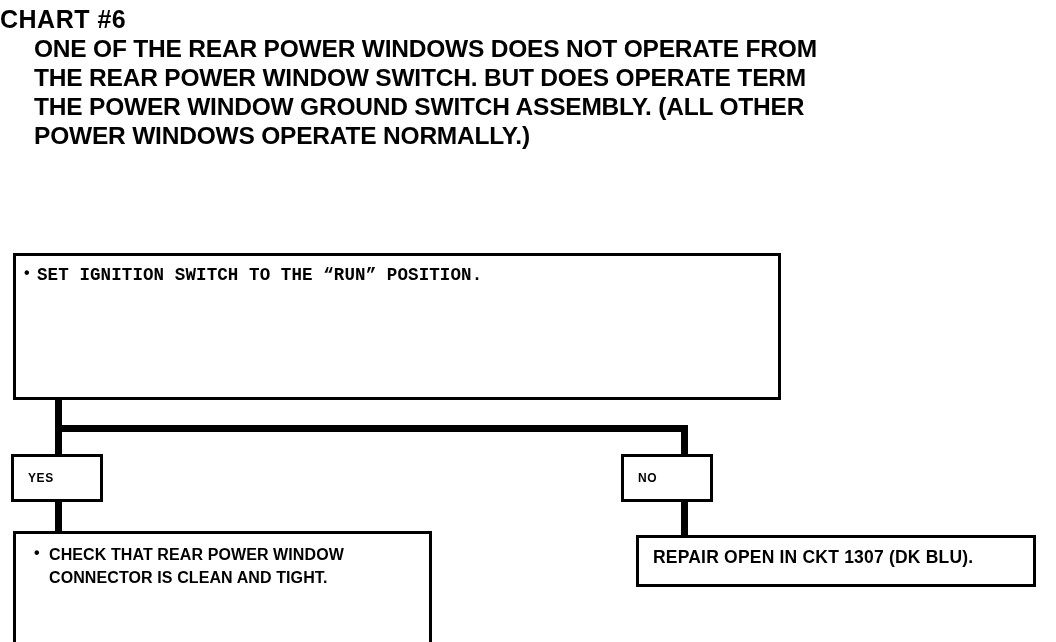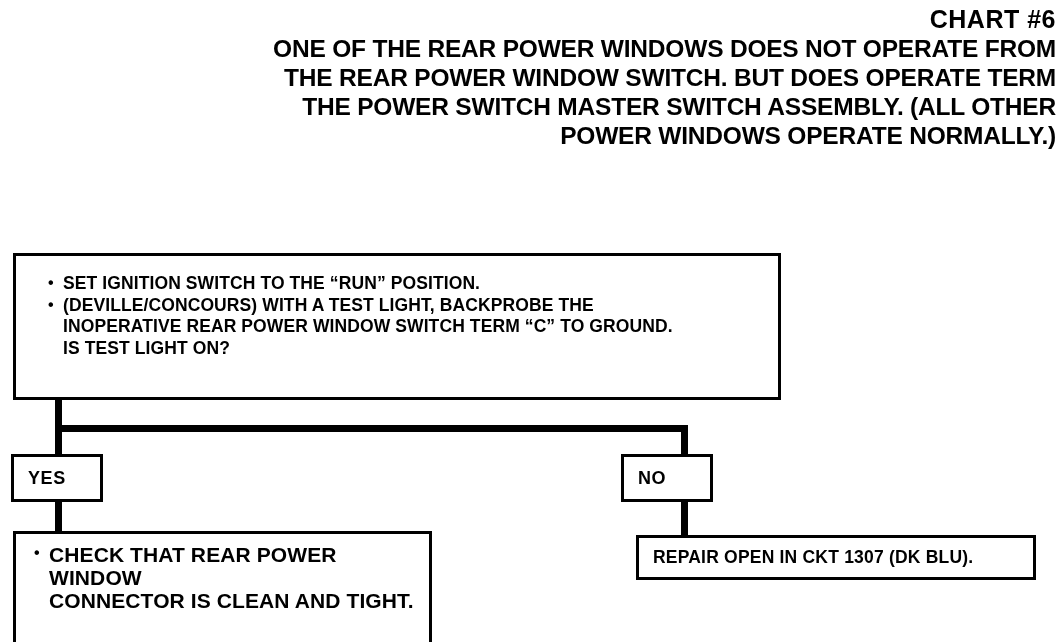--- a/index.html
+++ b/index.html
@@ -22,7 +22,7 @@
     left: 0;
     top: 4px;
     width: 1056px;
-    text-align: right;
+    text-align: left;
   }
   #chart-title {
     font-size: 25px;

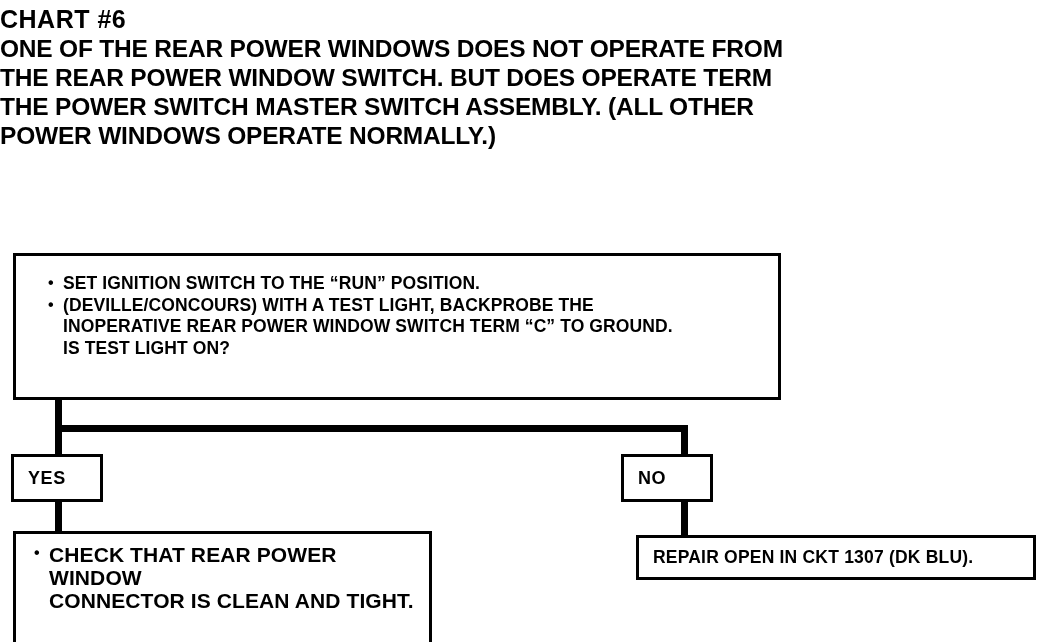--- a/index.html
+++ b/index.html
@@ -37,6 +37,7 @@
     letter-spacing: -0.2px;
     line-height: 29px;
     white-space: pre;
+    margin-left: 34px;
   }
 
   

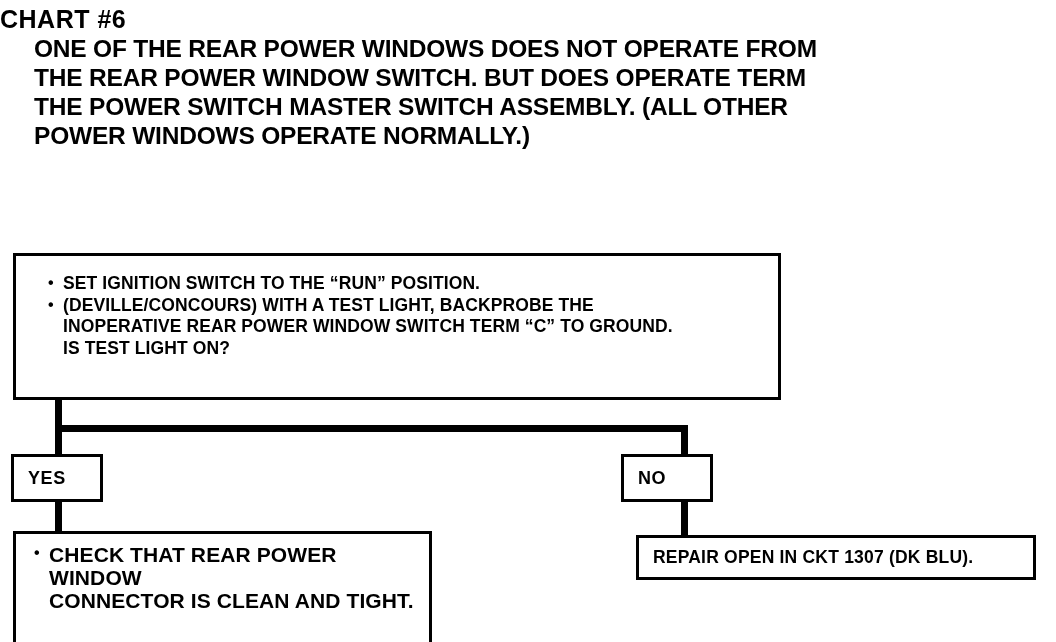--- a/index.html
+++ b/index.html
@@ -148,7 +148,7 @@
   <div id="chart-title">CHART #6</div>
   <div class="subtitle-line">ONE OF THE REAR POWER WINDOWS DOES NOT OPERATE FROM</div>
   <div class="subtitle-line">THE REAR POWER WINDOW SWITCH. BUT DOES OPERATE TERM</div>
-  <div class="subtitle-line">THE POWER SWITCH MASTER SWITCH ASSEMBLY. (ALL OTHER</div>
+  <div class="subtitle-line">THE POWER WINDOW GROUND SWITCH ASSEMBLY. (ALL OTHER</div>
   <div class="subtitle-line">POWER WINDOWS OPERATE NORMALLY.)</div>
 </div>
 

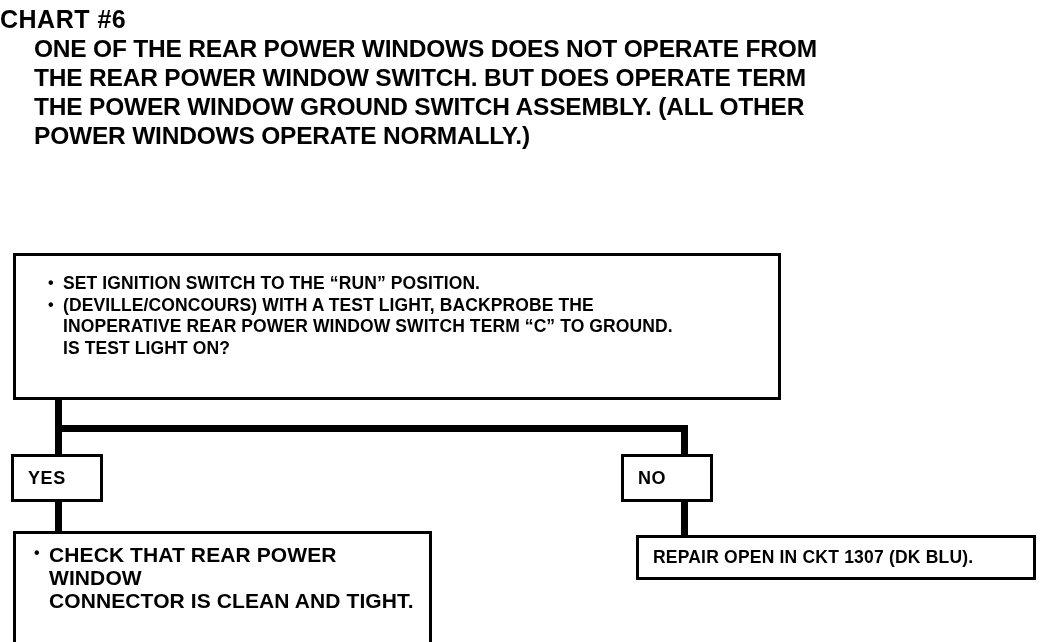--- a/index.html
+++ b/index.html
@@ -56,8 +56,9 @@
     height: 147px;
   }
   #decision-box .bullet-list {
-    margin: 8px;
-    padding: 9px 10px 0 22px;
+    margin: 0;
+    padding: 9px 10px 0 4px;
+    font-family: Liberation Mono, monospace;
   }
 
   

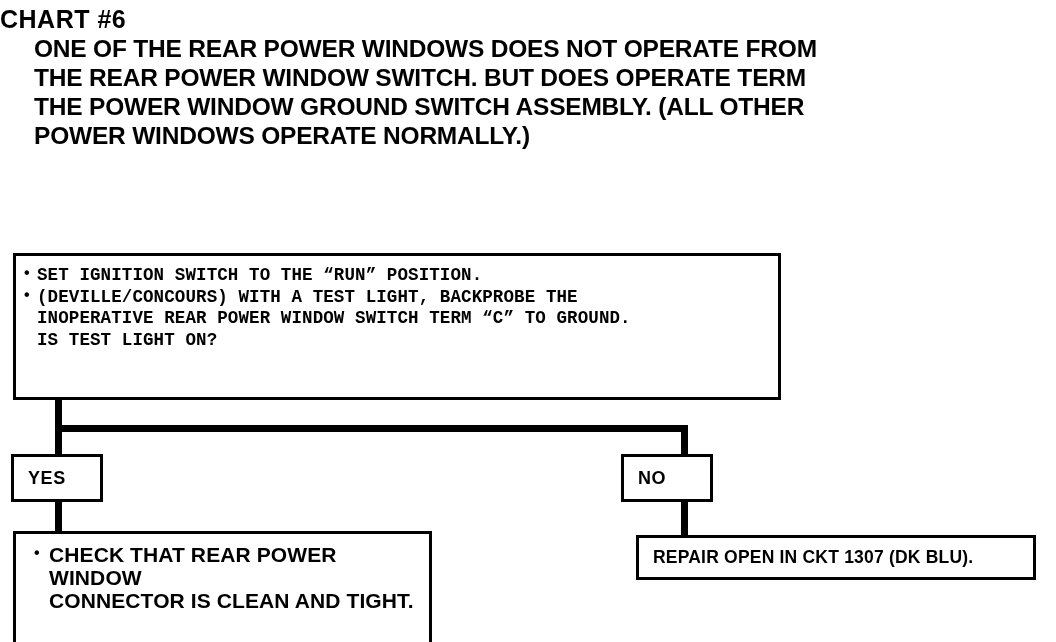--- a/index.html
+++ b/index.html
@@ -156,9 +156,6 @@
 <div class="box" id="decision-box">
   <ul class="bullet-list">
     <li>SET IGNITION SWITCH TO THE “RUN” POSITION.</li>
-    <li>(DEVILLE/CONCOURS) WITH A TEST LIGHT, BACKPROBE THE
-INOPERATIVE REAR POWER WINDOW SWITCH TERM “C” TO GROUND.
-IS TEST LIGHT ON?</li>
   </ul>
 </div>
 

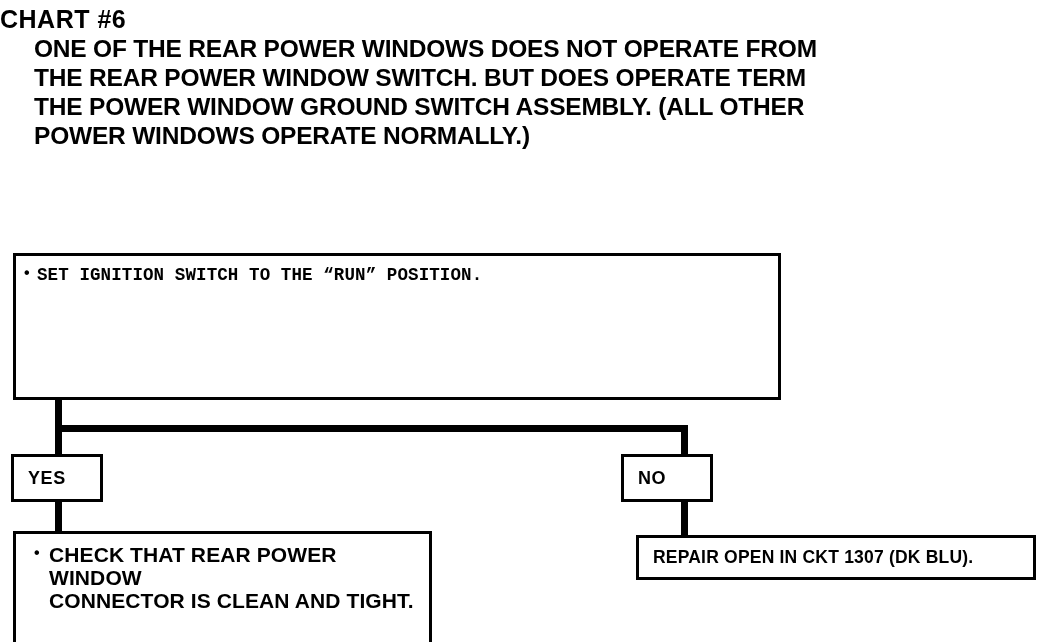--- a/index.html
+++ b/index.html
@@ -93,7 +93,7 @@
   #yes-box { left: 11px;  top: 454px; }
   #no-box  { left: 621px; top: 454px; }
   .answer-label {
-    font-size: 18px;
+    font-size: 12px;
     font-weight: bold;
     letter-spacing: 0.6px;
     line-height: 42px;

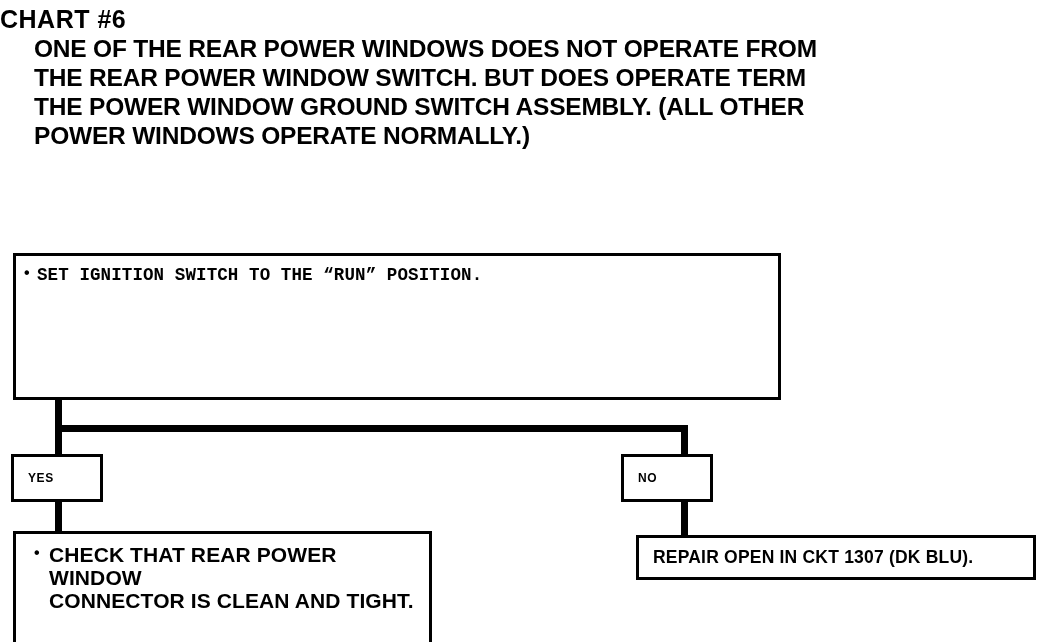--- a/index.html
+++ b/index.html
@@ -112,7 +112,7 @@
     padding: 9px 8px 0 16px;
   }
   #result-box-left .bullet-list li {
-    font-size: 21px;
+    font-size: 16px;
     line-height: 23px;
   }
 

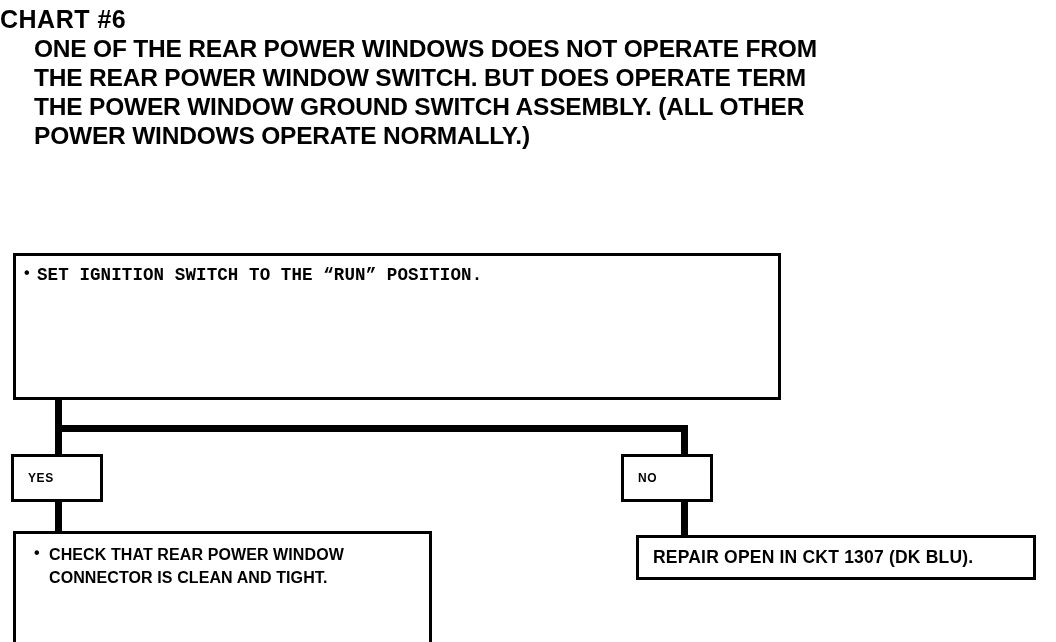--- a/index.html
+++ b/index.html
@@ -120,7 +120,7 @@
     left: 636px;
     top: 535px;
     width: 400px;
-    height: 45px;
+    height: 52px;
   }
   #result-box-right .result-text {
     font-size: 17.5px;

